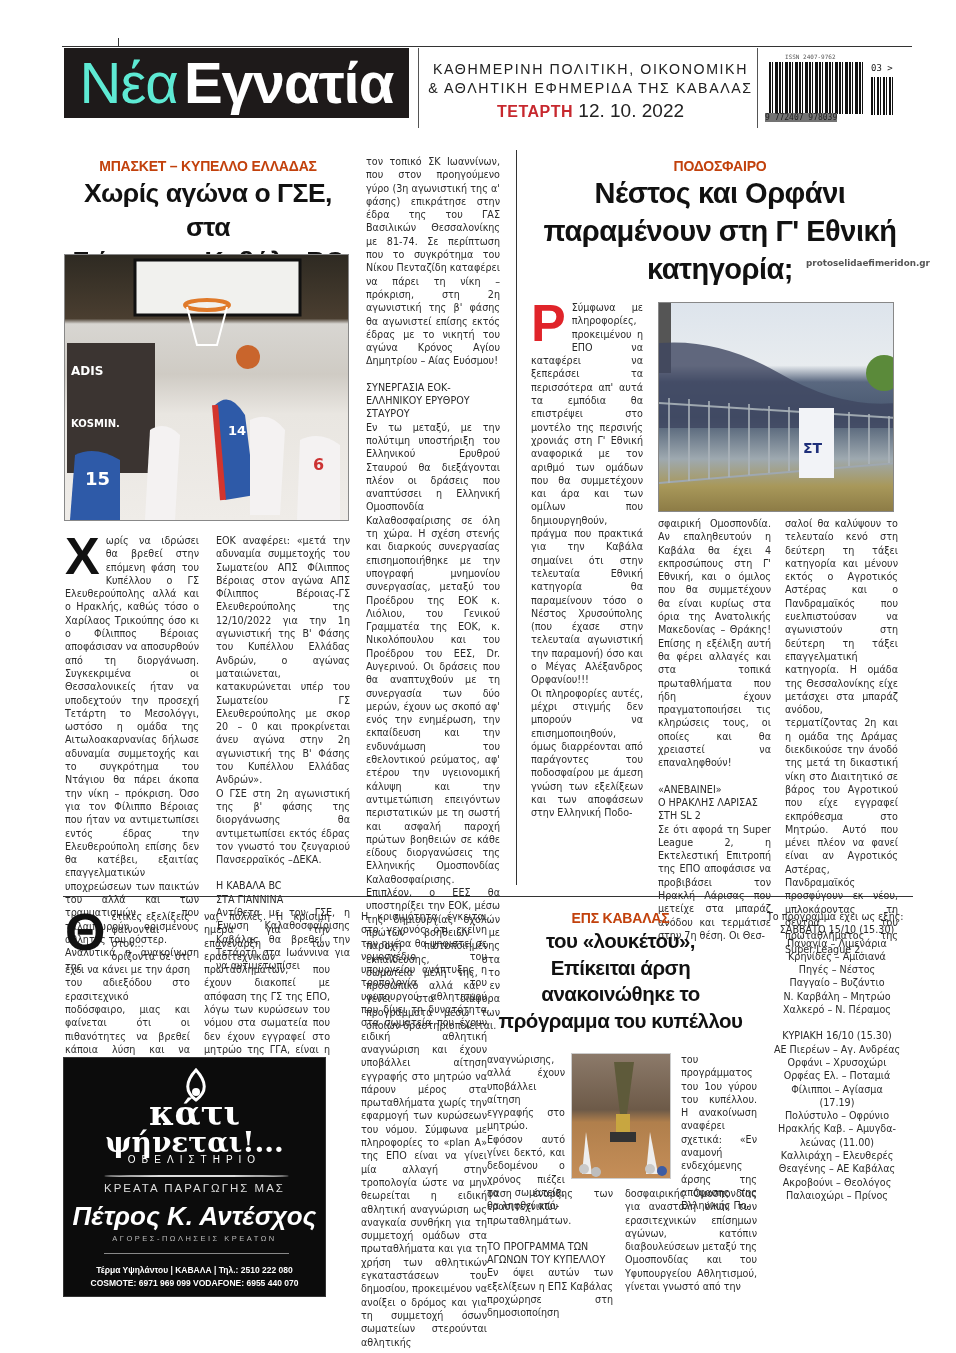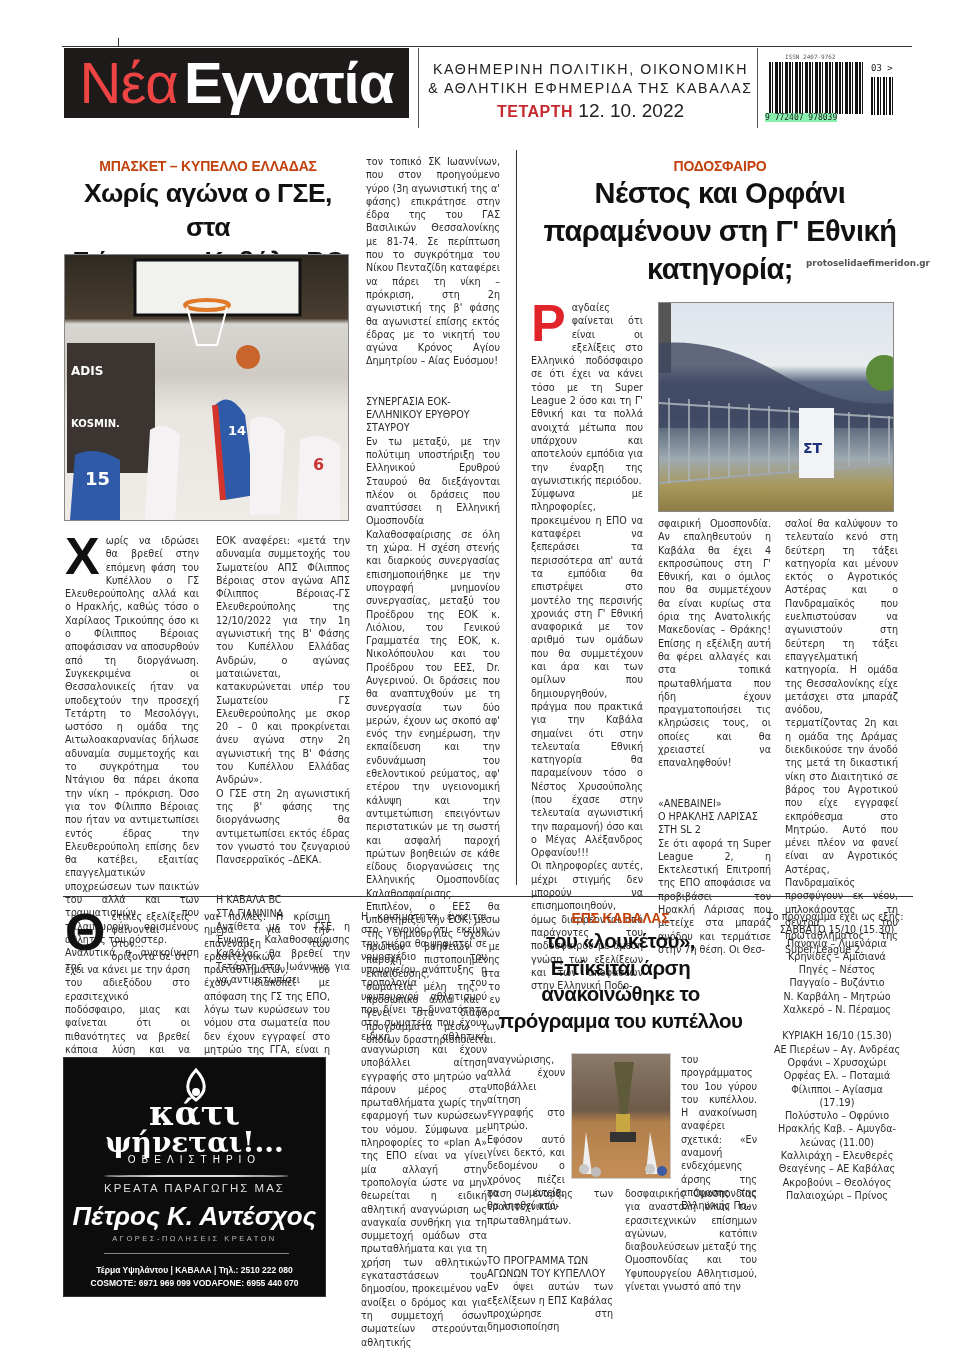--- a/index.html
+++ b/index.html
@@ -9,7 +9,7 @@
   .topline{left:62px;top:46px;width:850px;height:1px;background:#333}
   .topmark{left:118px;top:38px;width:1px;height:8px;background:#333}
   .logo{left:64px;top:48px;width:345px;height:70px;background:#1e1a1a;display:flex;align-items:center;justify-content:center;font-family:"Liberation Sans",sans-serif;font-size:58px;line-height:1;letter-spacing:-1px}
-  .logo .nea{color:#ef4444;font-weight:normal}
+  .logo .nea{color:#5eead4;font-weight:normal}
   .logo .egn{color:#fff;font-weight:bold;margin-left:6px}
   .vsep{width:1px;background:#555}
   .tagline{left:428px;top:60px;width:325px;text-align:center;font-family:"Liberation Sans",sans-serif;font-size:14.2px;letter-spacing:1.6px;line-height:19px;color:#222}

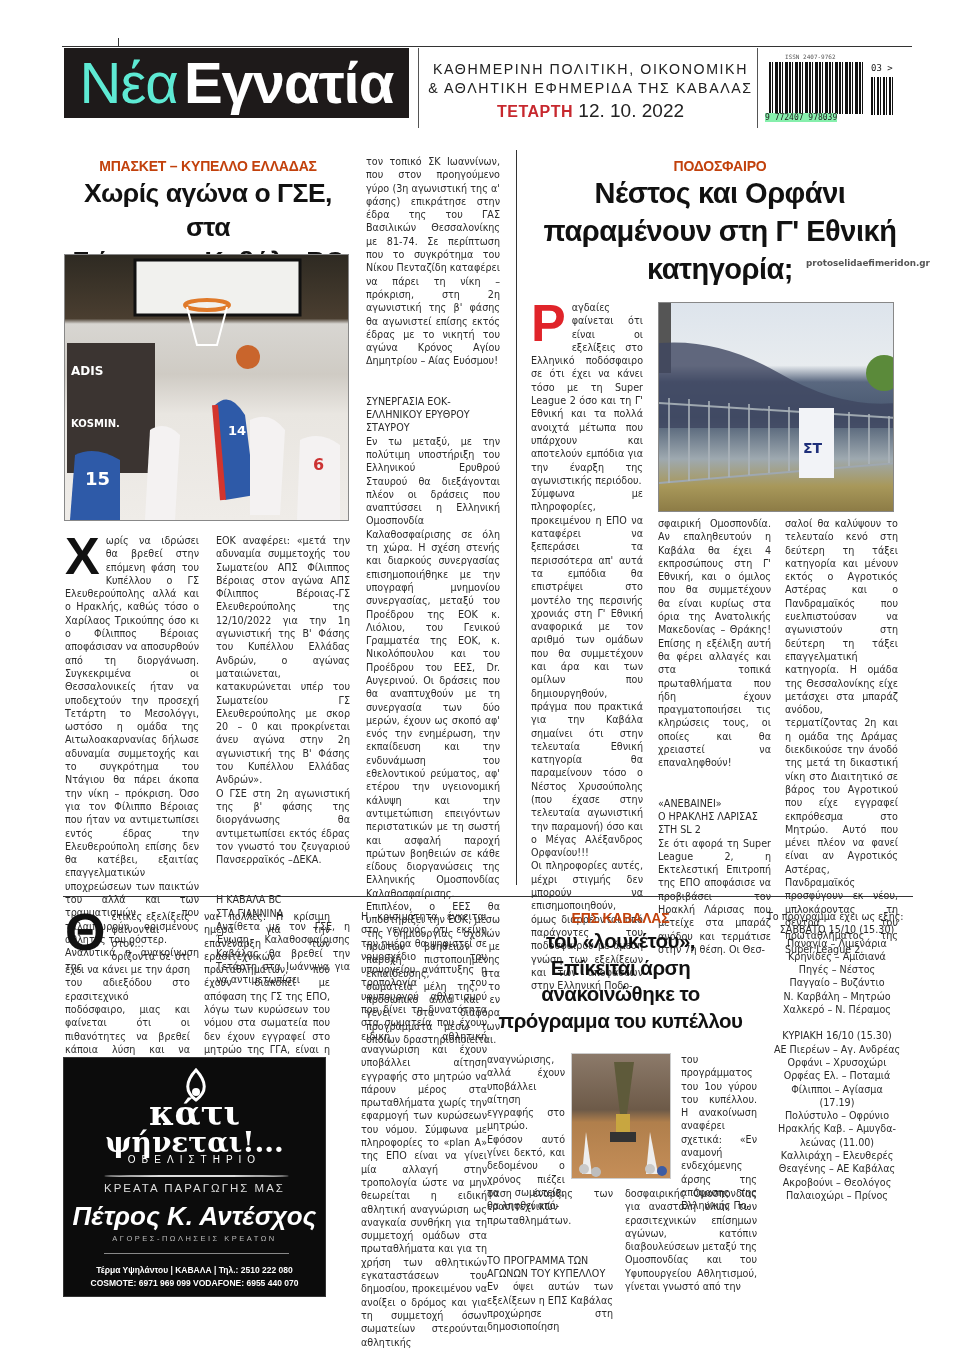--- a/index.html
+++ b/index.html
@@ -18,7 +18,7 @@
   .barcode{left:763px;top:53px;width:150px;height:70px}
   .barcode .isbn{font-family:"DejaVu Sans Mono",monospace;font-size:6px;color:#555;position:absolute;left:22px;top:0}
   .barcode .bars{position:absolute;left:6px;top:9px;width:96px;height:52px;background:repeating-linear-gradient(90deg,#111 0 2px,#fff 2px 3px,#111 3px 4px,#fff 4px 6px,#111 6px 9px,#fff 9px 10px)}
-  .barcode .num{position:absolute;left:2px;top:60px;font-family:"DejaVu Sans Mono",monospace;font-size:8px;color:#222;background:#86efac}
+  .barcode .num{position:absolute;left:2px;top:60px;font-family:"DejaVu Sans Mono",monospace;font-size:8px;color:#222;background:#737373}
   .barcode .ext{position:absolute;left:108px;top:10px;font-family:"DejaVu Sans Mono",monospace;font-size:9px}
   .barcode .extbars{position:absolute;left:108px;top:24px;width:24px;height:38px;background:repeating-linear-gradient(90deg,#111 0 2px,#fff 2px 3px,#111 3px 4px,#fff 4px 6px)}
   .kicker{font-family:"Liberation Sans",sans-serif;font-weight:bold;font-size:14px;text-align:center;color:#c2410c;letter-spacing:-.2px}

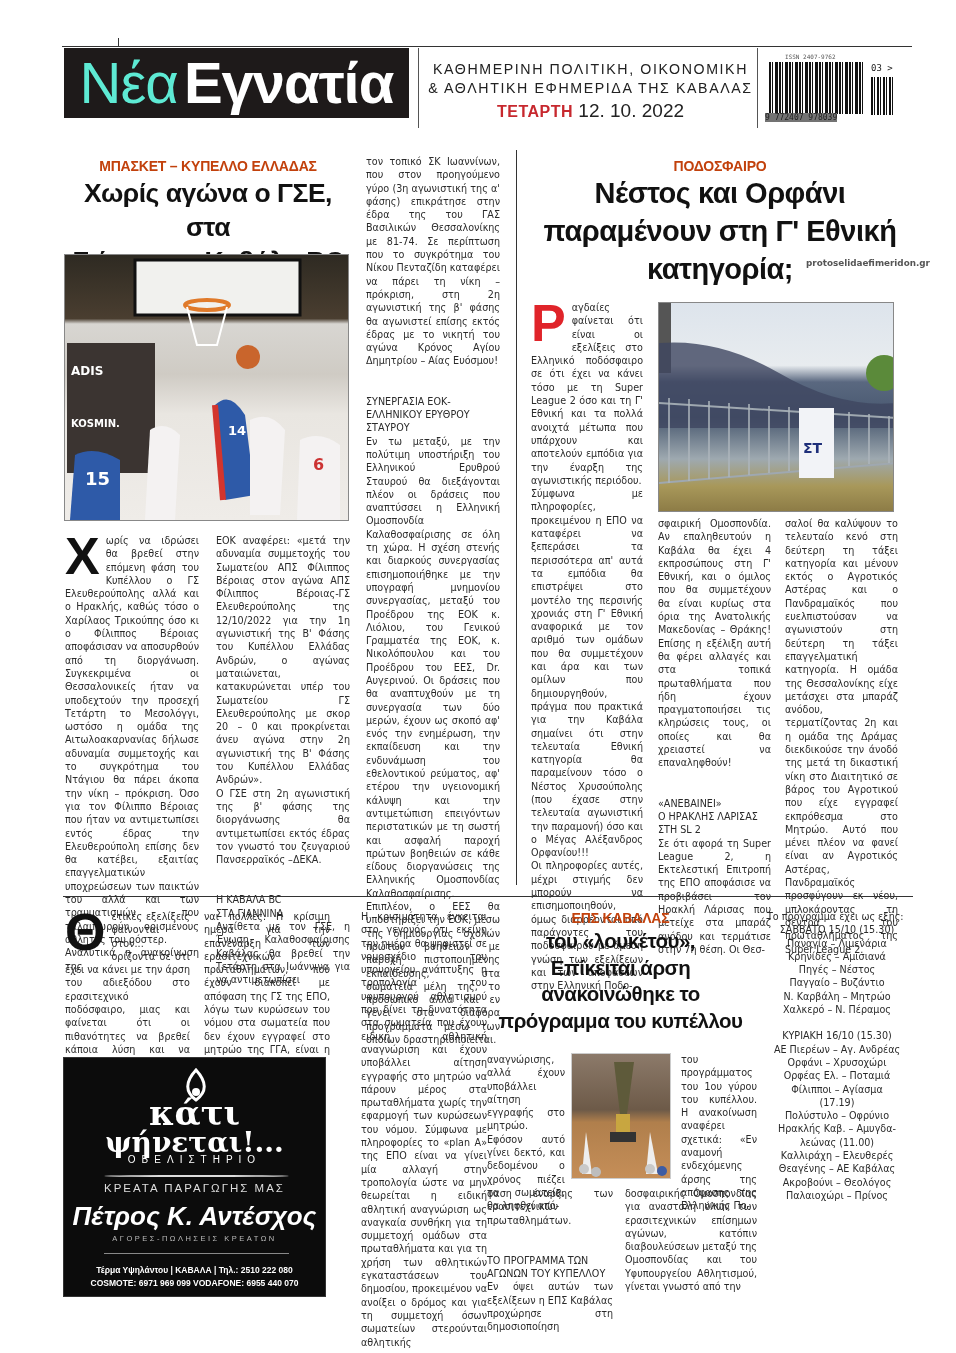--- a/index.html
+++ b/index.html
@@ -154,7 +154,6 @@
 
 <div class="abs col" style="left:531px;top:301px;width:112px">
   <span class="drop red">Ρ</span>
-  <p>αγδαίες φαίνεται ότι είναι οι εξελίξεις στο Ελληνικό ποδόσφαιρο σε ότι έχει να κάνει τόσο με τη Super League 2 όσο και τη Γ' Εθνική και τα πολλά ανοιχτά μέτωπα που υπάρχουν και αποτελούν εμπόδια για την έναρξη της αγωνιστικής περιόδου.</p>
   <p>Σύμφωνα με πληροφορίες, προκειμένου η ΕΠΟ να καταφέρει να ξεπεράσει τα περισσότερα απ' αυτά τα εμπόδια θα επιστρέψει στο μοντέλο της περσινής χρονιάς στη Γ' Εθνική αναφορικά με τον αριθμό των ομάδων που θα συμμετέχουν και άρα και των ομίλων που δημιουργηθούν, πράγμα που πρακτικά για την Καβάλα σημαίνει ότι στην τελευταία Εθνική κατηγορία θα παραμείνουν τόσο ο Νέστος Χρυσούπολης (που έχασε στην τελευταία αγωνιστική την παραμονή) όσο και ο Μέγας Αλέξανδρος Ορφανίου!!!</p>
   <p>Οι πληροφορίες αυτές, μέχρι στιγμής δεν μπορούν να επισημοποιηθούν, όμως διαρρέονται από παράγοντες του ποδοσφαίρου με άμεση γνώση των εξελίξεων και των αποφάσεων στην Ελληνική Ποδο-</p>
 </div>

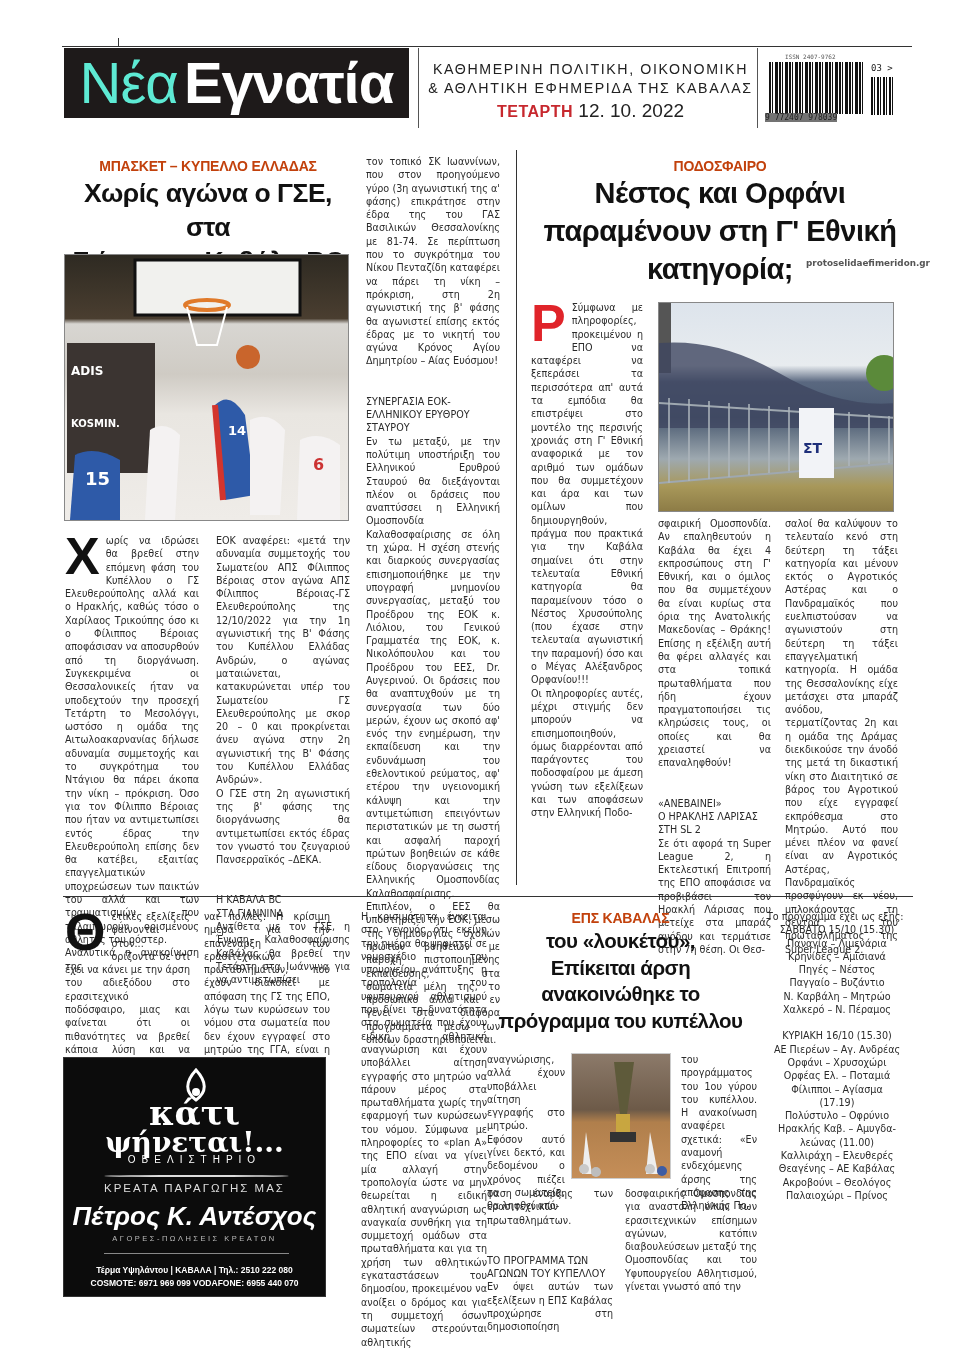--- a/index.html
+++ b/index.html
@@ -25,7 +25,7 @@
   .headline{font-family:"Liberation Sans",sans-serif;font-weight:bold;text-align:center;color:#111;letter-spacing:-.5px}
   .col{font-family:"DejaVu Sans",sans-serif;font-size:9.6px;line-height:13.3px;color:#2a2a2a;text-align:justify;hyphens:auto}
   .col p{margin:0}
-  .col .sub{margin-top:27px}
+  .col .sub{margin-top:13px}
   .drop{float:left;font-family:"Liberation Sans",sans-serif;font-weight:bold;font-size:52px;line-height:42px;margin:1px 6px 0 0;color:#111}
   .drop.red{color:#e0242a}
   .photo{border:1px solid #888;overflow:hidden}

